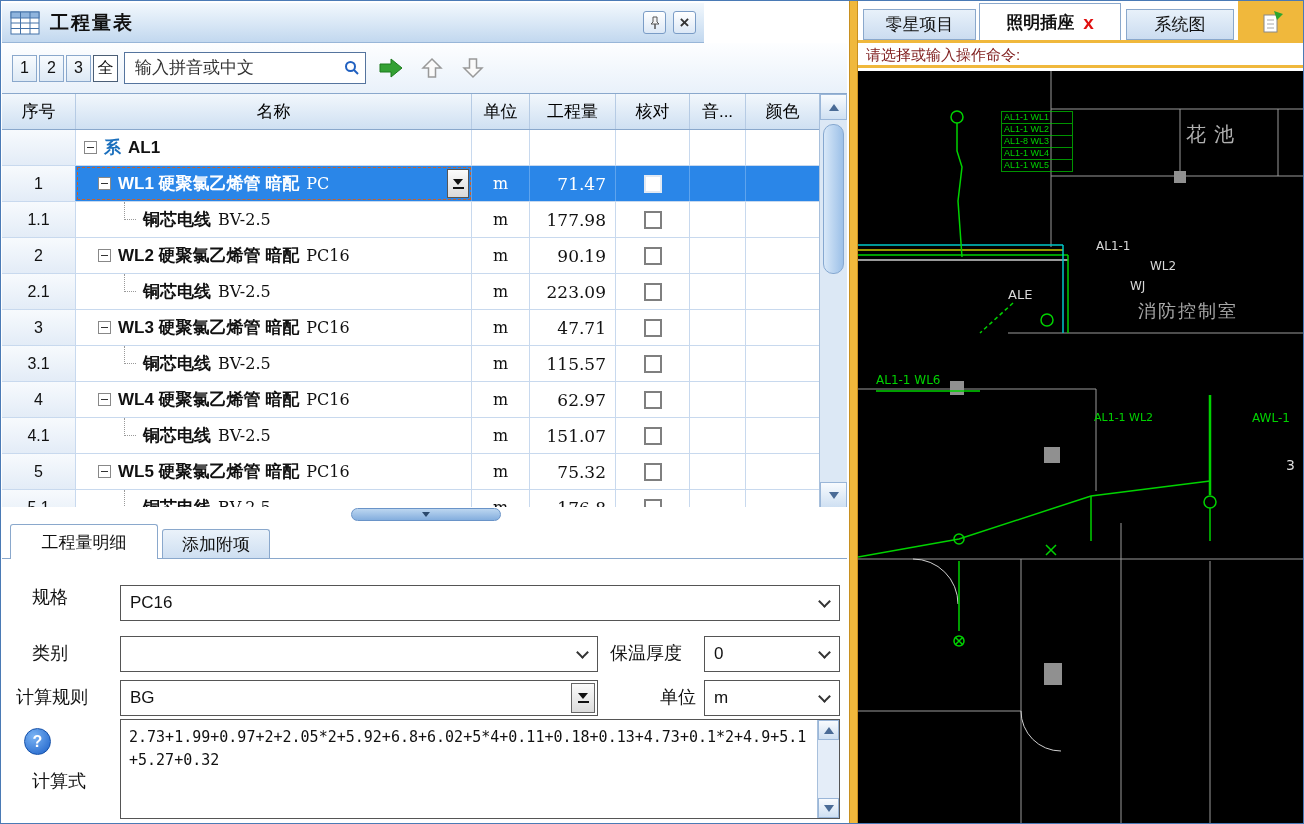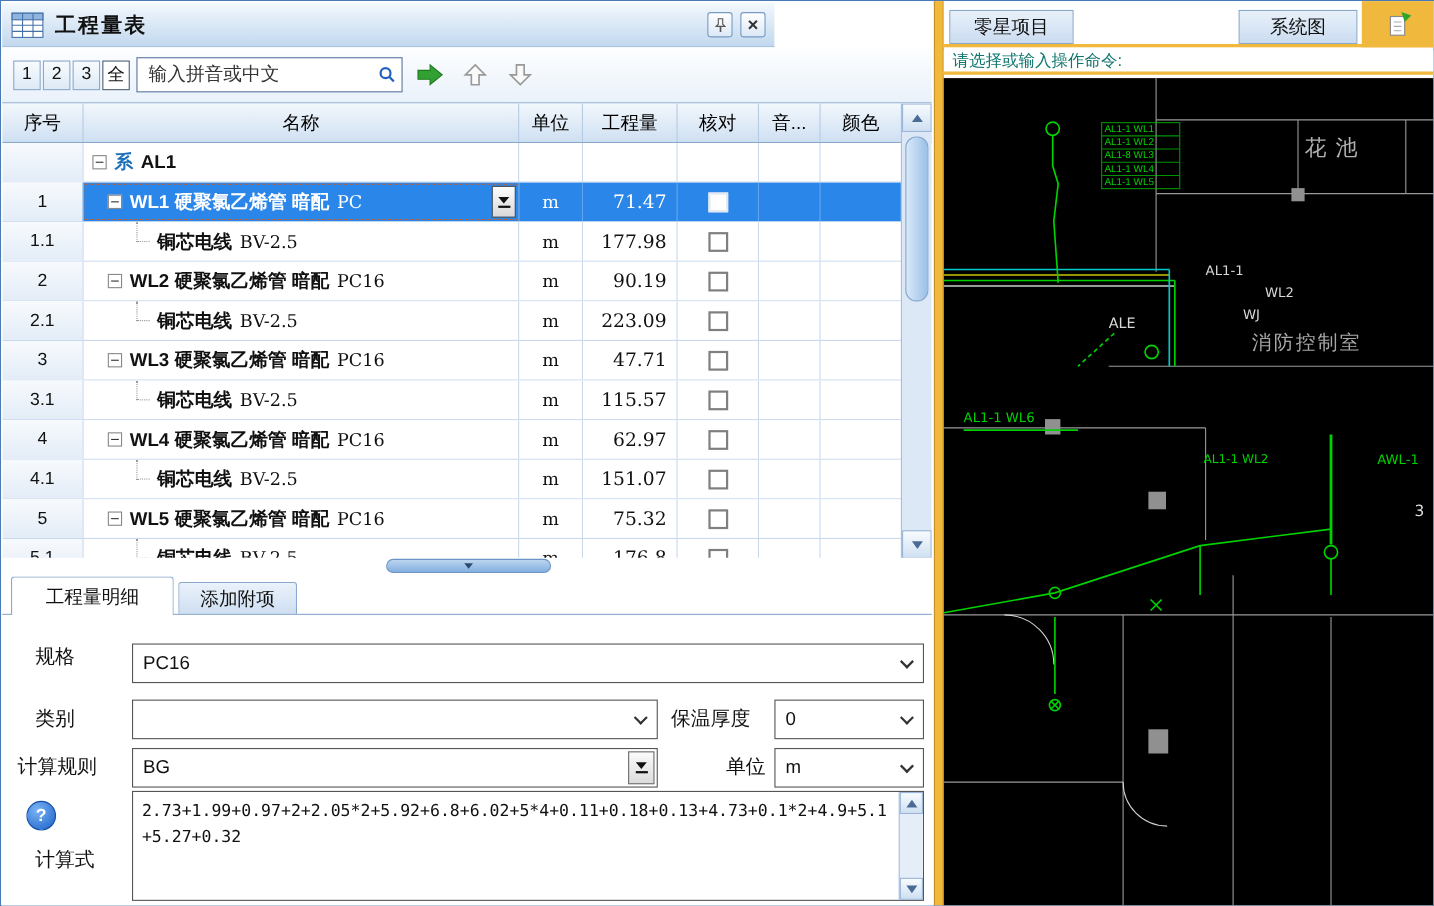--- a/index.html
+++ b/index.html
@@ -479,6 +479,10 @@
   <div class="right-panel">
     <div class="rp-tabbar">
       <span class="rp-tab inactive" style="left:5px;width:113px;">零星项目</span>
+      <span class="rp-tab active" style="left:121px;width:142px;">
+        <span>照明插座</span>
+        <span class="x-close">x</span>
+      </span>
       <span class="rp-tab inactive" style="left:268px;width:108px;">系统图</span>
       <span class="newtab-zone">
         <svg width="26" height="26" viewBox="0 0 26 26">

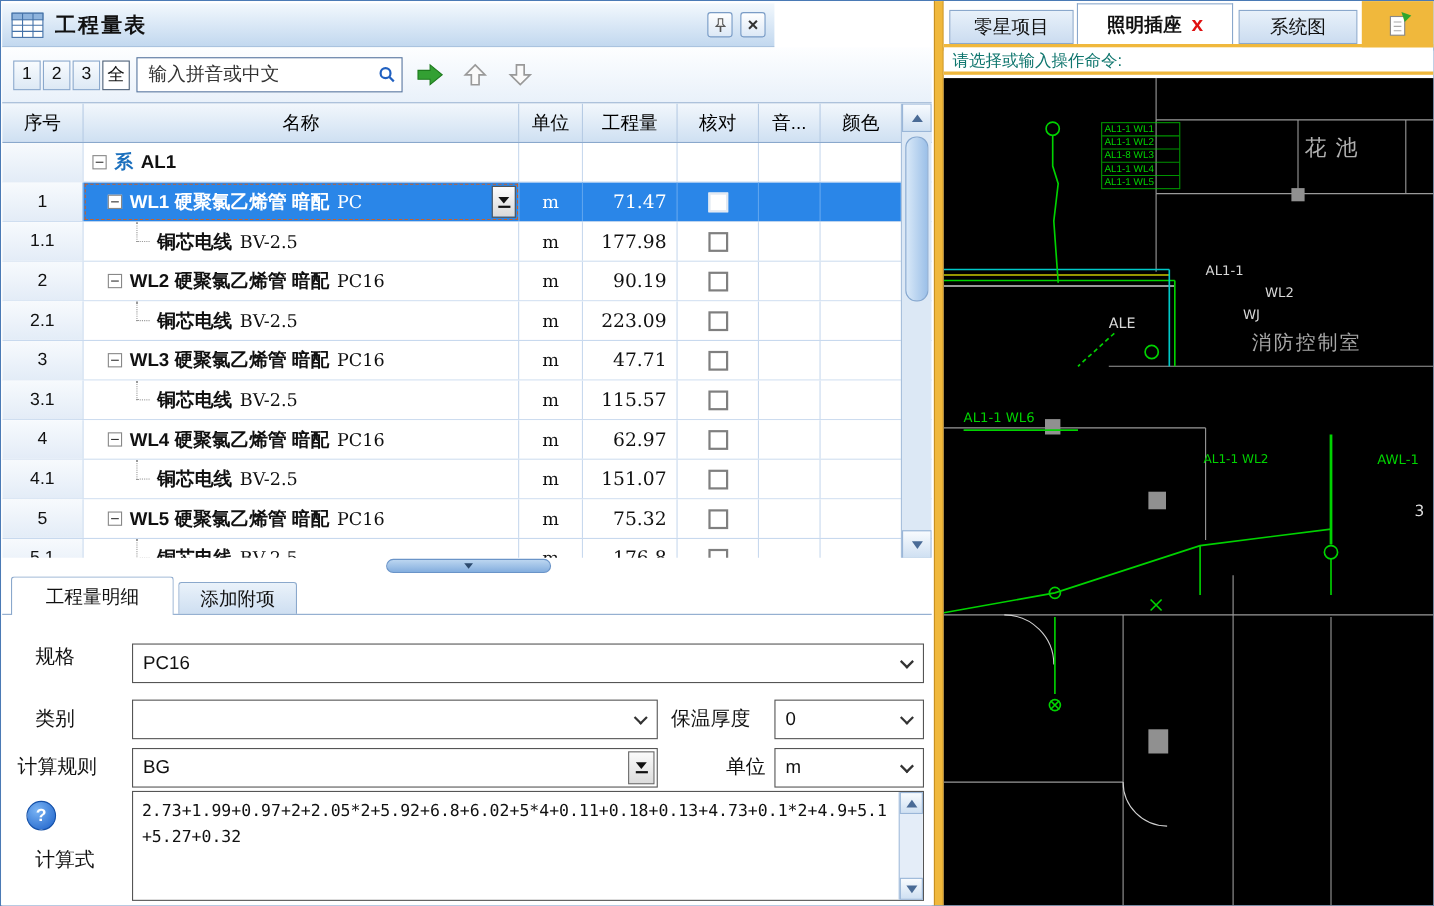--- a/index.html
+++ b/index.html
@@ -128,7 +128,7 @@
                display:flex;align-items:center;justify-content:center;}
   .prompt-bar{position:absolute;left:0;top:45px;width:447px;height:22px;background:#fff;
               border-bottom:3px solid var(--divider,#f0b83c);display:flex;align-items:center;padding:0 8px;}
-  .prompt-text{font-size:15px;color:#0f766e;text-align:right;}
+  .prompt-text{font-size:15px;color:#7f1d1d;text-align:right;}
   .cad-canvas{position:absolute;left:0;top:70px;width:447px;height:754px;background:#000;overflow:hidden;}
   .cad-canvas svg{position:absolute;left:0;top:0;}
   .cad-label{position:absolute;color:#d8d8d8;font-size:12px;white-space:nowrap;font-family:"DejaVu Sans",sans-serif;}

